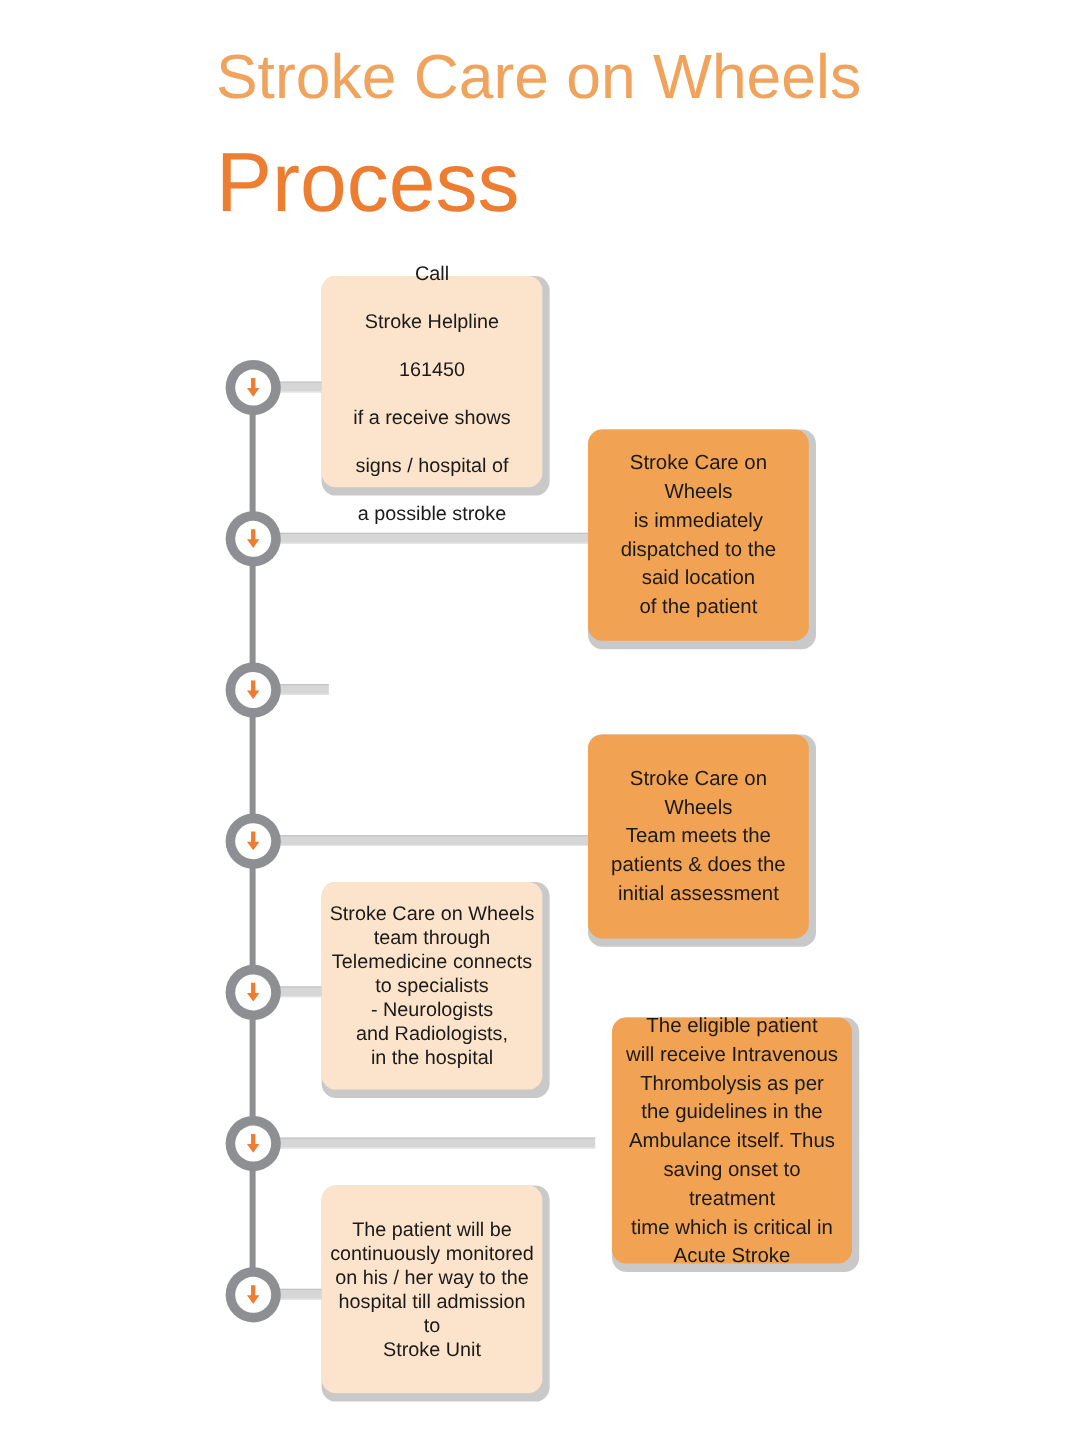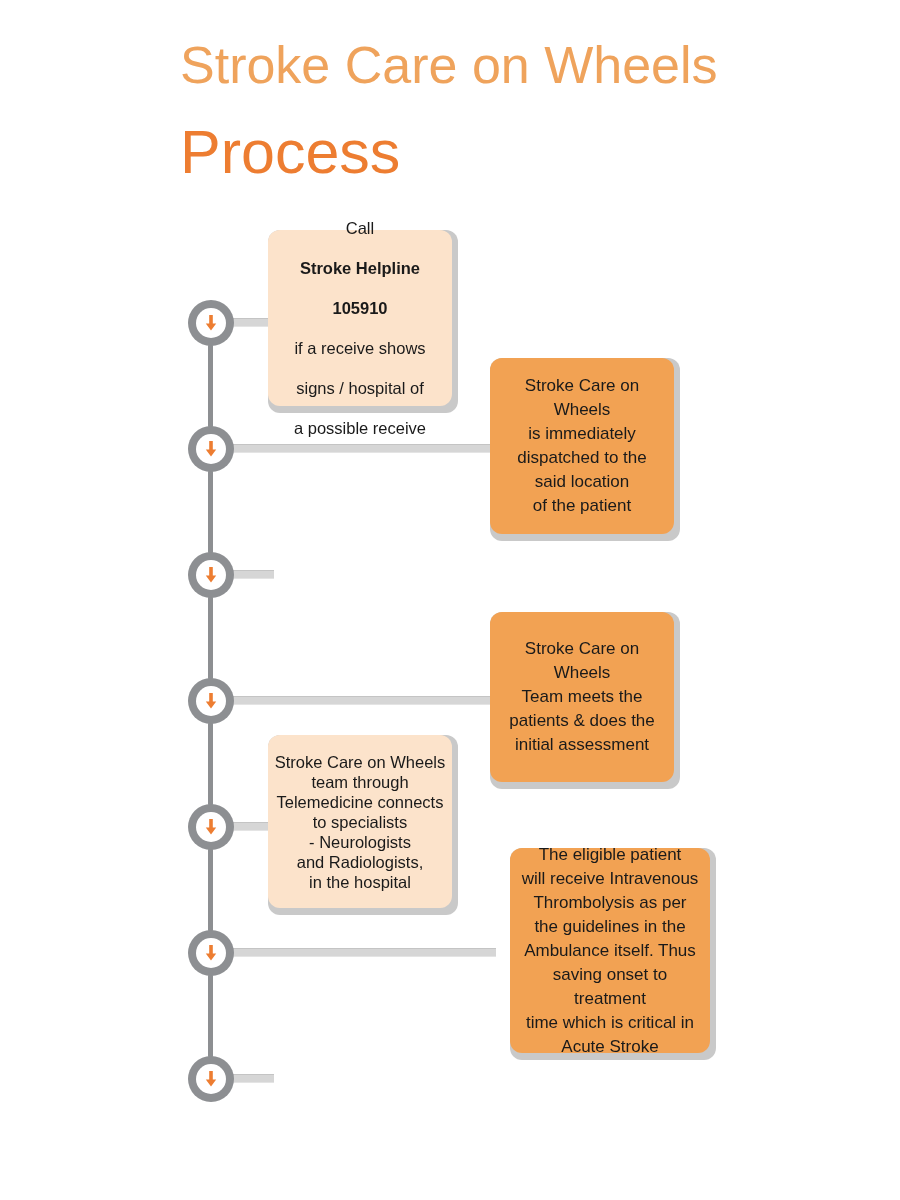--- a/index.html
+++ b/index.html
@@ -34,7 +34,7 @@
   }
   .title-line2 {
     font-family: "Liberation Sans", sans-serif;
-    font-size: 61px;
+    font-size: 70px;
     font-weight: 400;
     color: #ED7D31;
     line-height: 96px;

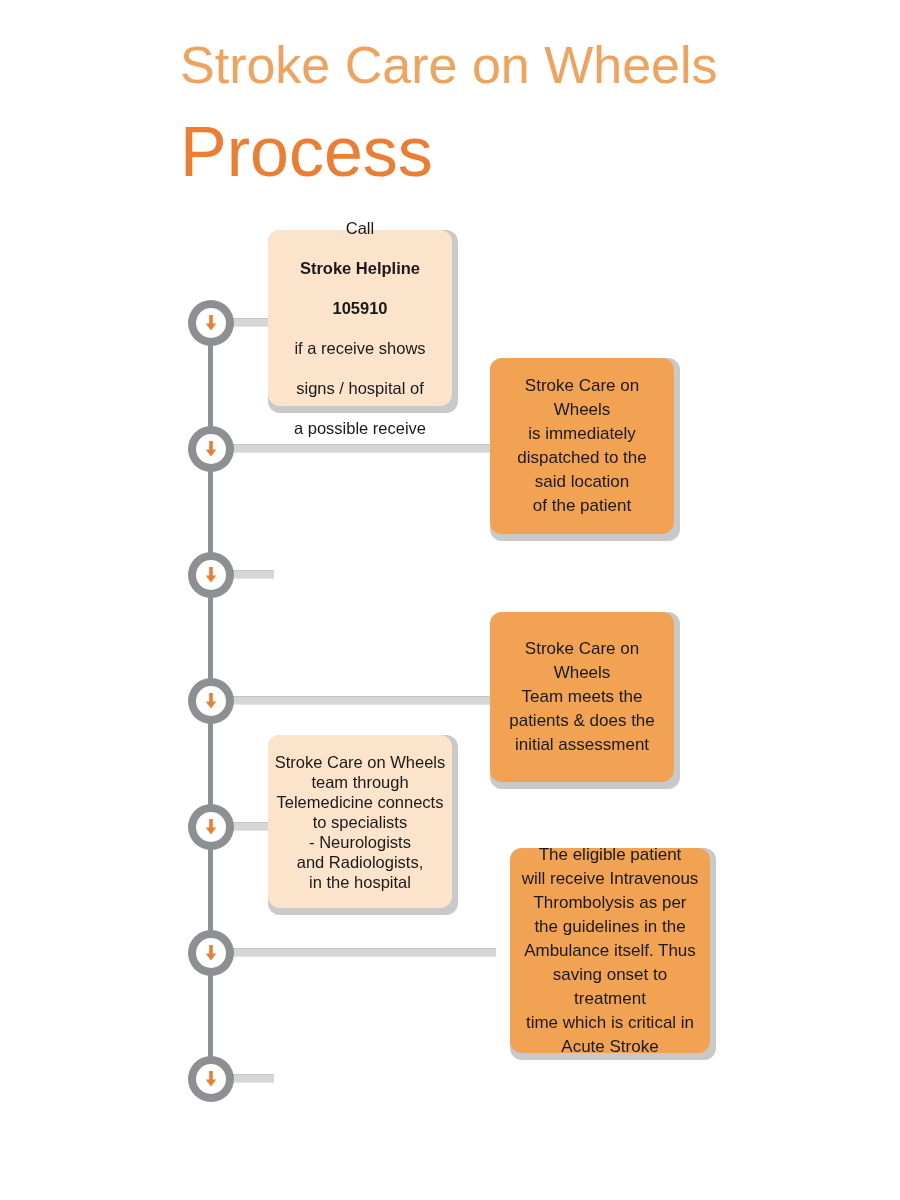--- a/index.html
+++ b/index.html
@@ -128,7 +128,7 @@
     white-space: pre-line;
   }
   .node.orange .node-text { font-size: 17px; line-height: 24px; }
-  .node-text .b { font-weight: bold; }
+  .node-text .b { font-weight: normal; }
 </style>
 </head>
 <body>

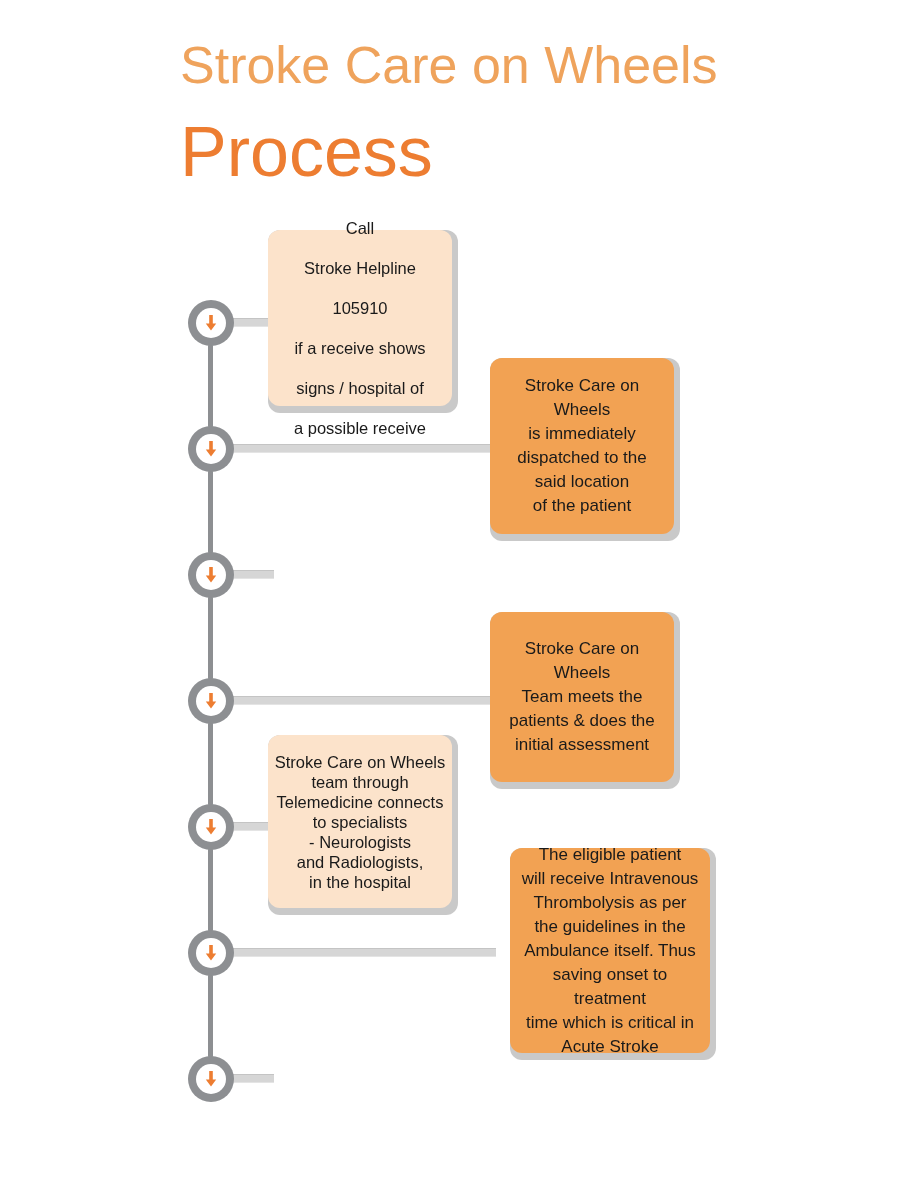--- a/index.html
+++ b/index.html
@@ -210,7 +210,7 @@
       <div class="node-text">
         <span>Call</span><br>
         <span class="b">Stroke Helpline</span><br>
-        <span class="b">105910</span><br>
+        <span class="b">161450</span><br>
         <span>if a receive shows</span><br>
         <span>signs / hospital of</span><br>
         <span>a possible receive</span>

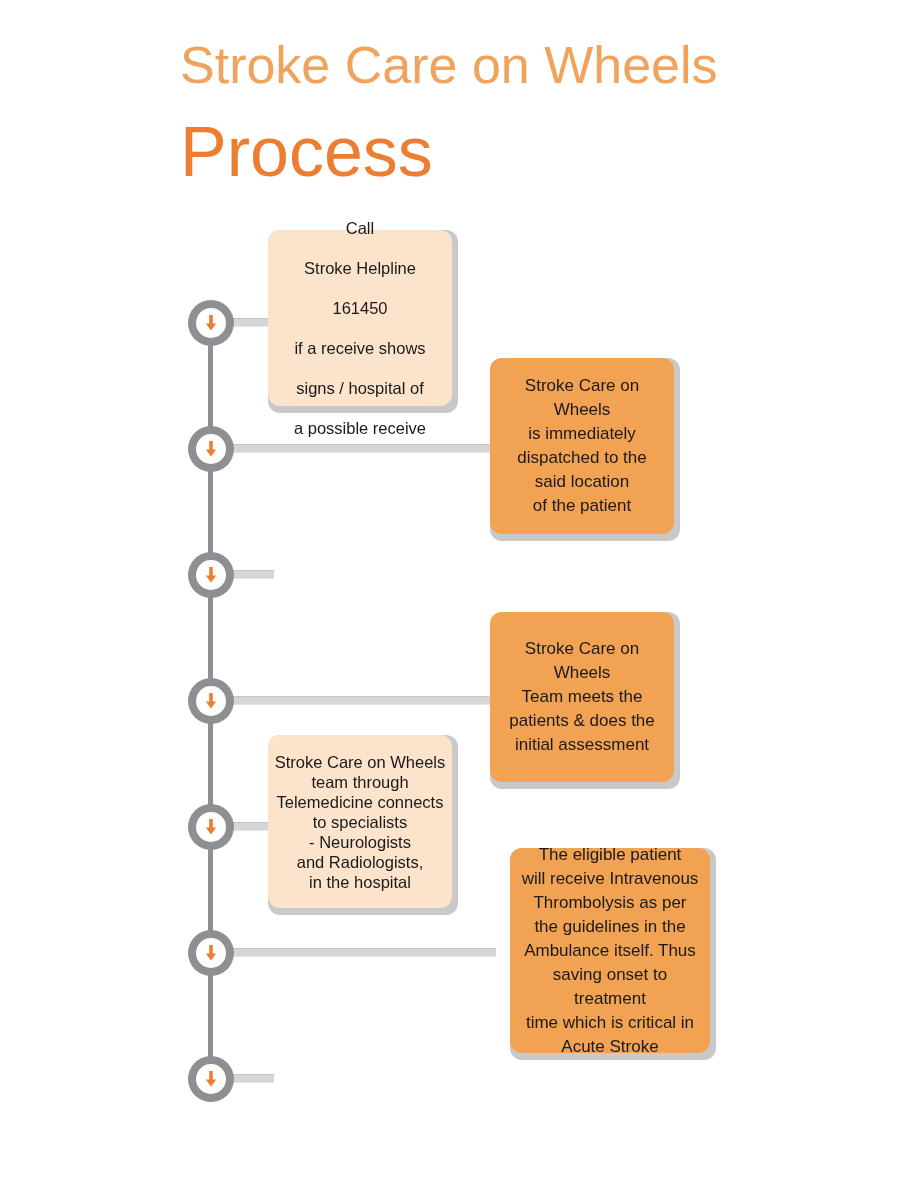--- a/index.html
+++ b/index.html
@@ -213,7 +213,7 @@
         <span class="b">161450</span><br>
         <span>if a receive shows</span><br>
         <span>signs / hospital of</span><br>
-        <span>a possible receive</span>
+        <span>a possible stroke</span>
       </div>
     </div>
   </div>

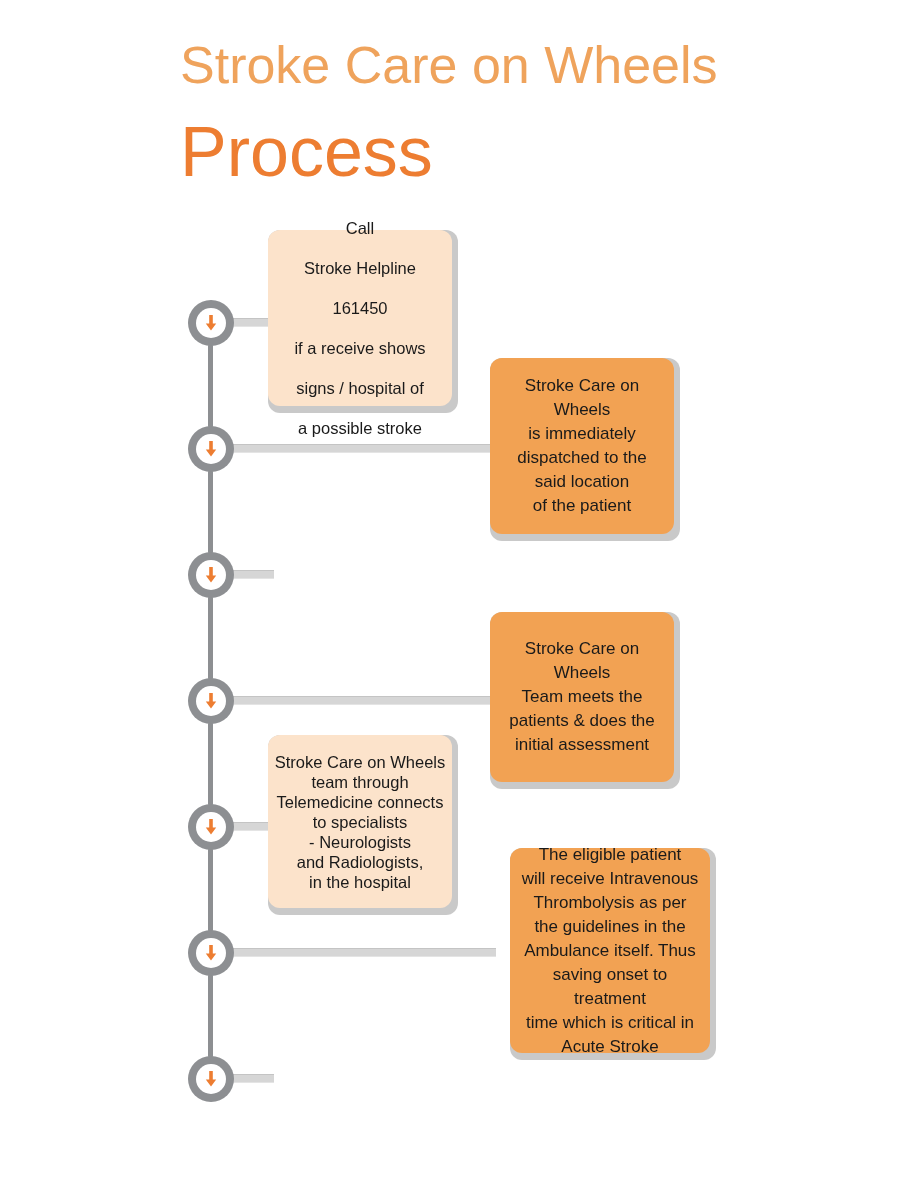--- a/index.html
+++ b/index.html
@@ -263,6 +263,15 @@
     </div>
   </div>
 
+  <div class="node peach" style="left:268px; top:988px; width:190px; height:180px;">
+    <div class="node-inner">
+      <div class="node-text">The patient will be
+continuously monitored
+on his / her way to the
+hospital till admission to
+Stroke Unit</div>
+    </div>
+  </div>
 
 </div>
 

